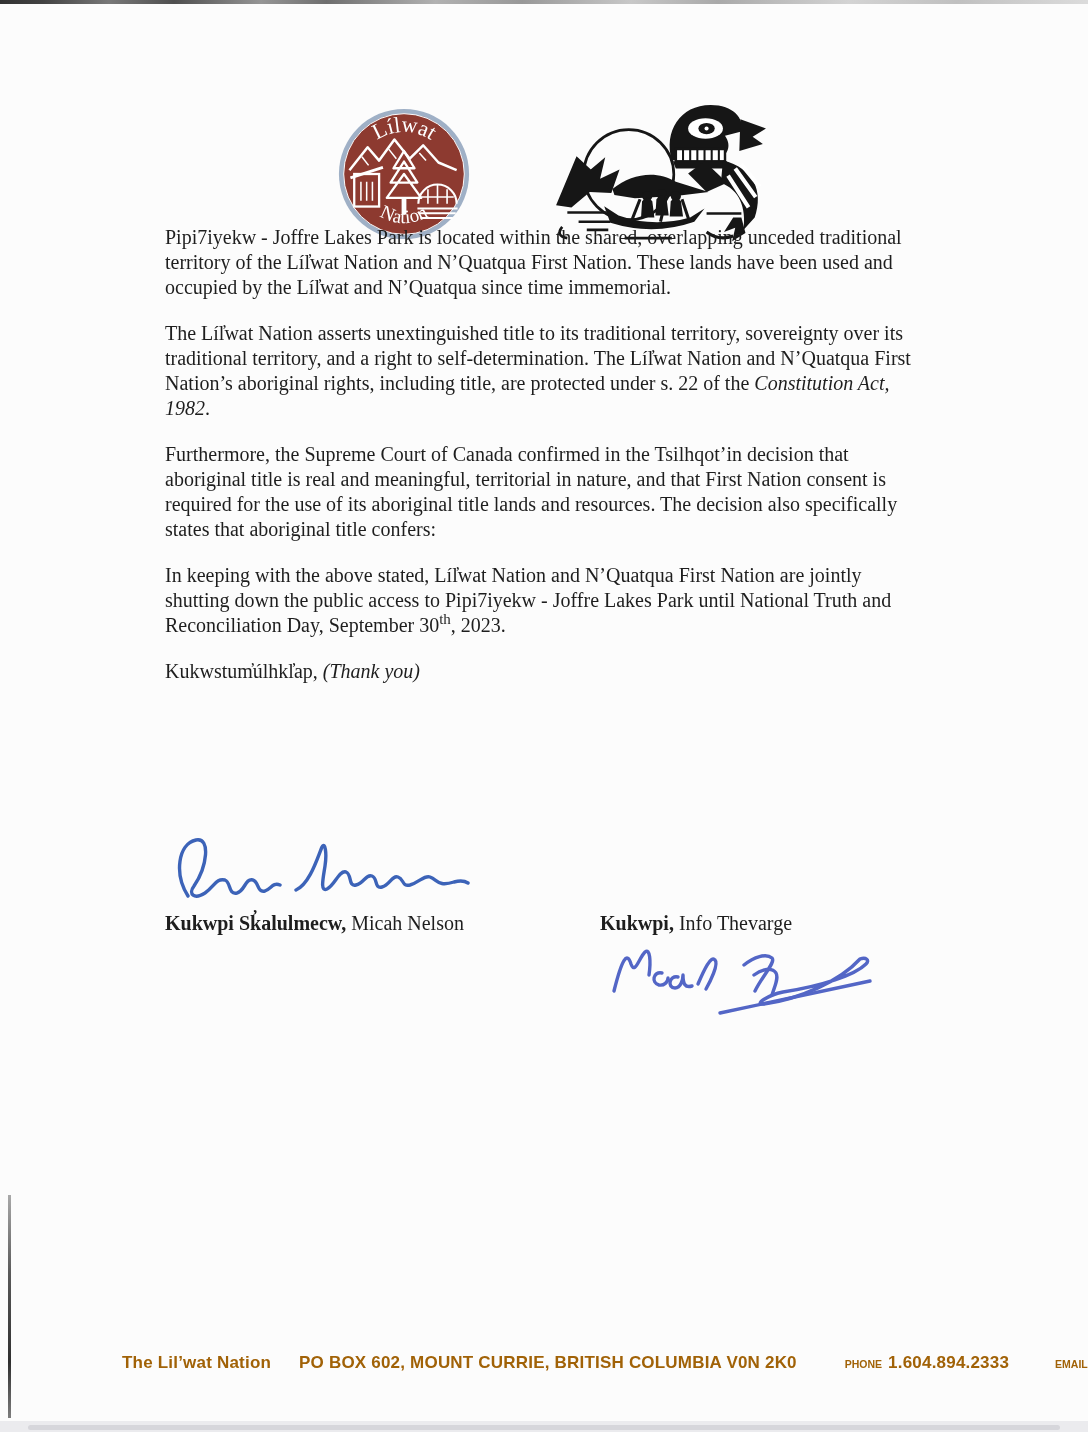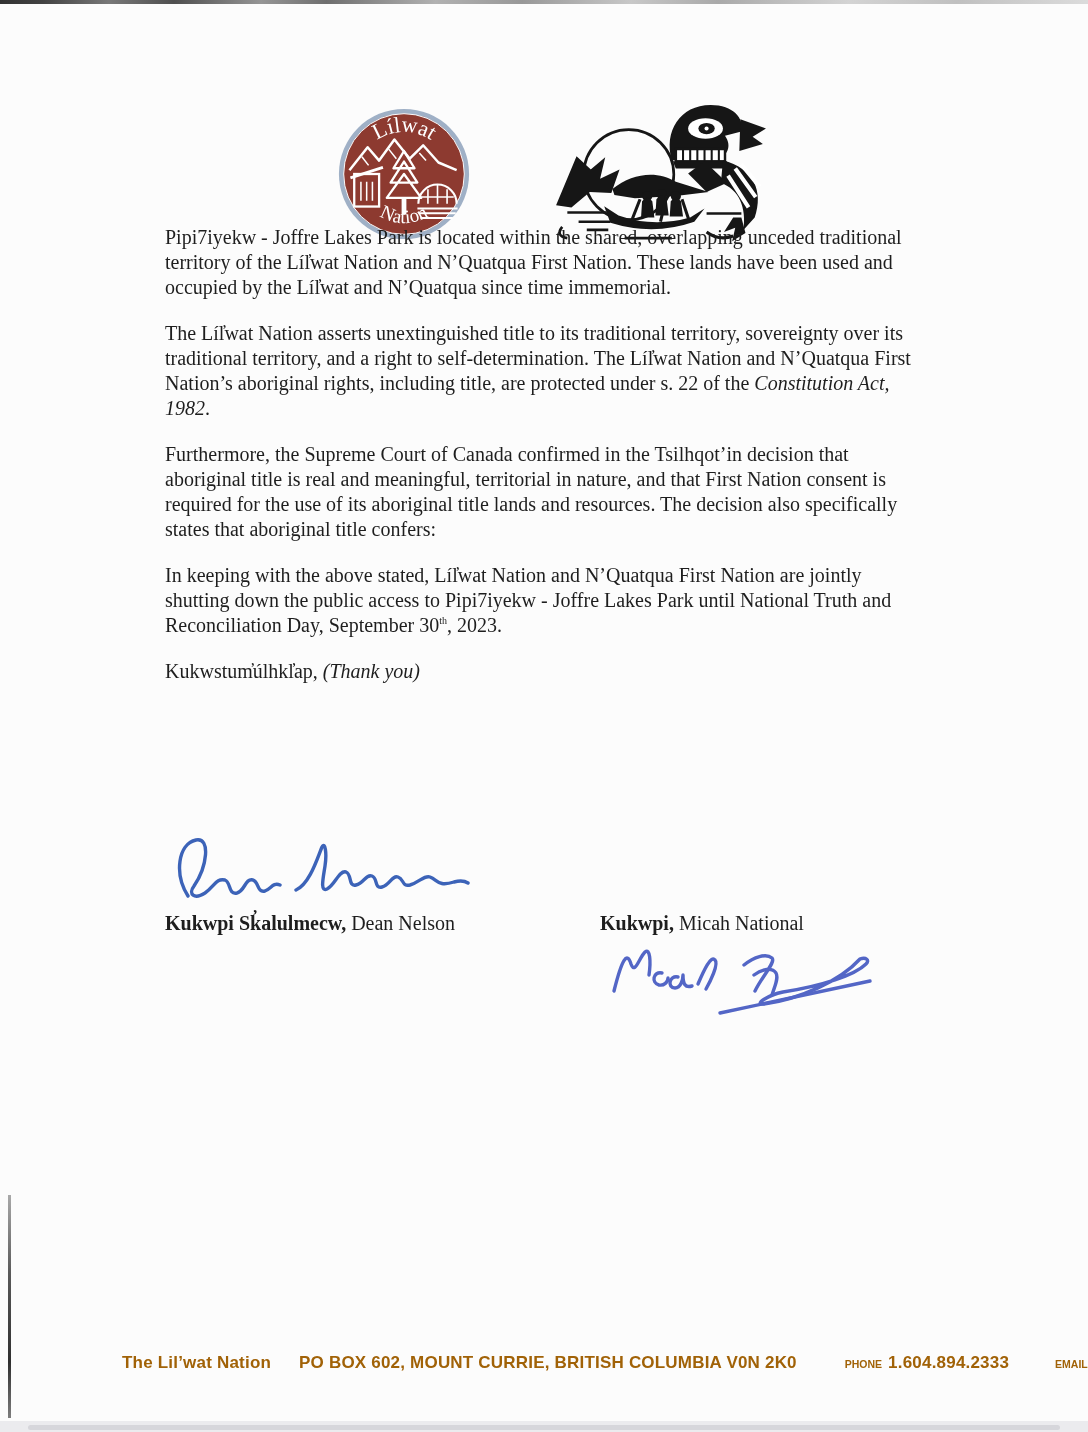--- a/index.html
+++ b/index.html
@@ -22,7 +22,7 @@
   
   .body-col{position:absolute;left:165px;top:225px;width:752px;font-size:20px;line-height:25px;}
   .body-col p{margin:0 0 21px 0;}
-  .body-col sup{font-size:10px;vertical-align:super;line-height:0;}
+  .body-col sup{font-size:15px;vertical-align:super;line-height:0;}
   .closing{margin-top:24px;}
   em{font-style:italic;}
 

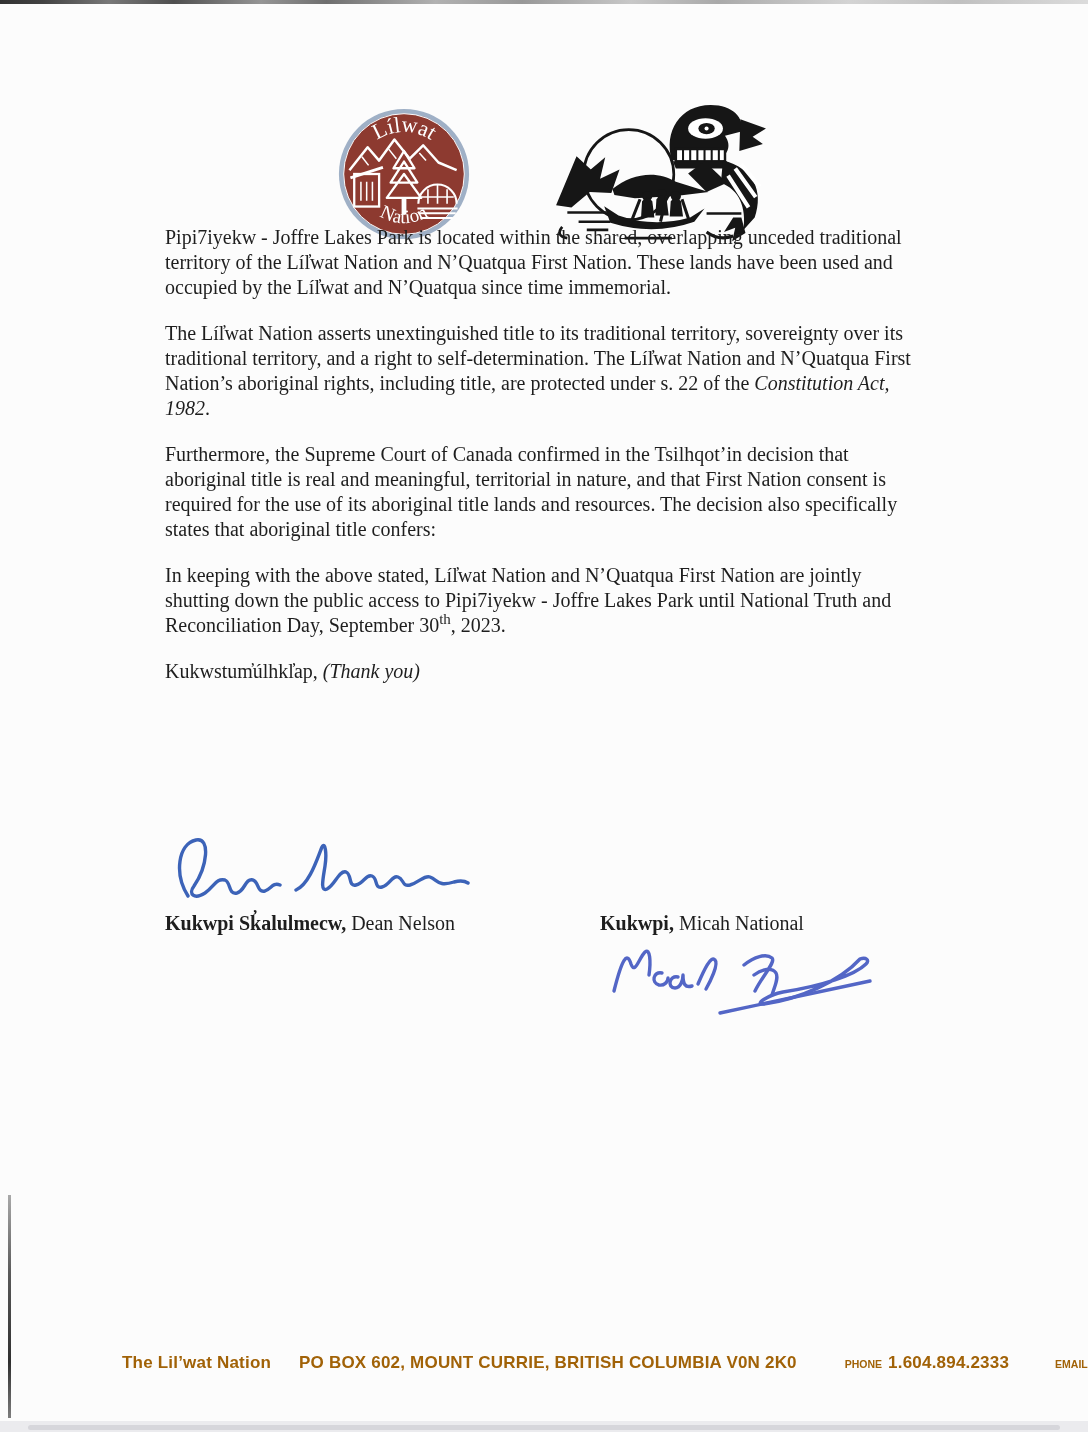--- a/index.html
+++ b/index.html
@@ -145,7 +145,7 @@
   </svg>
 
   <div class="names">
-    <span class="who left"><b>Kukwpi Sk̓alulmecw,</b><span> Dean Nelson</span></span>
+    <span class="who left"><b>Kukwpi Sk̓alulmecw,</b><span> Micah Nelson</span></span>
     <span class="who right"><b>Kukwpi,</b><span> Micah National</span></span>
   </div>
 

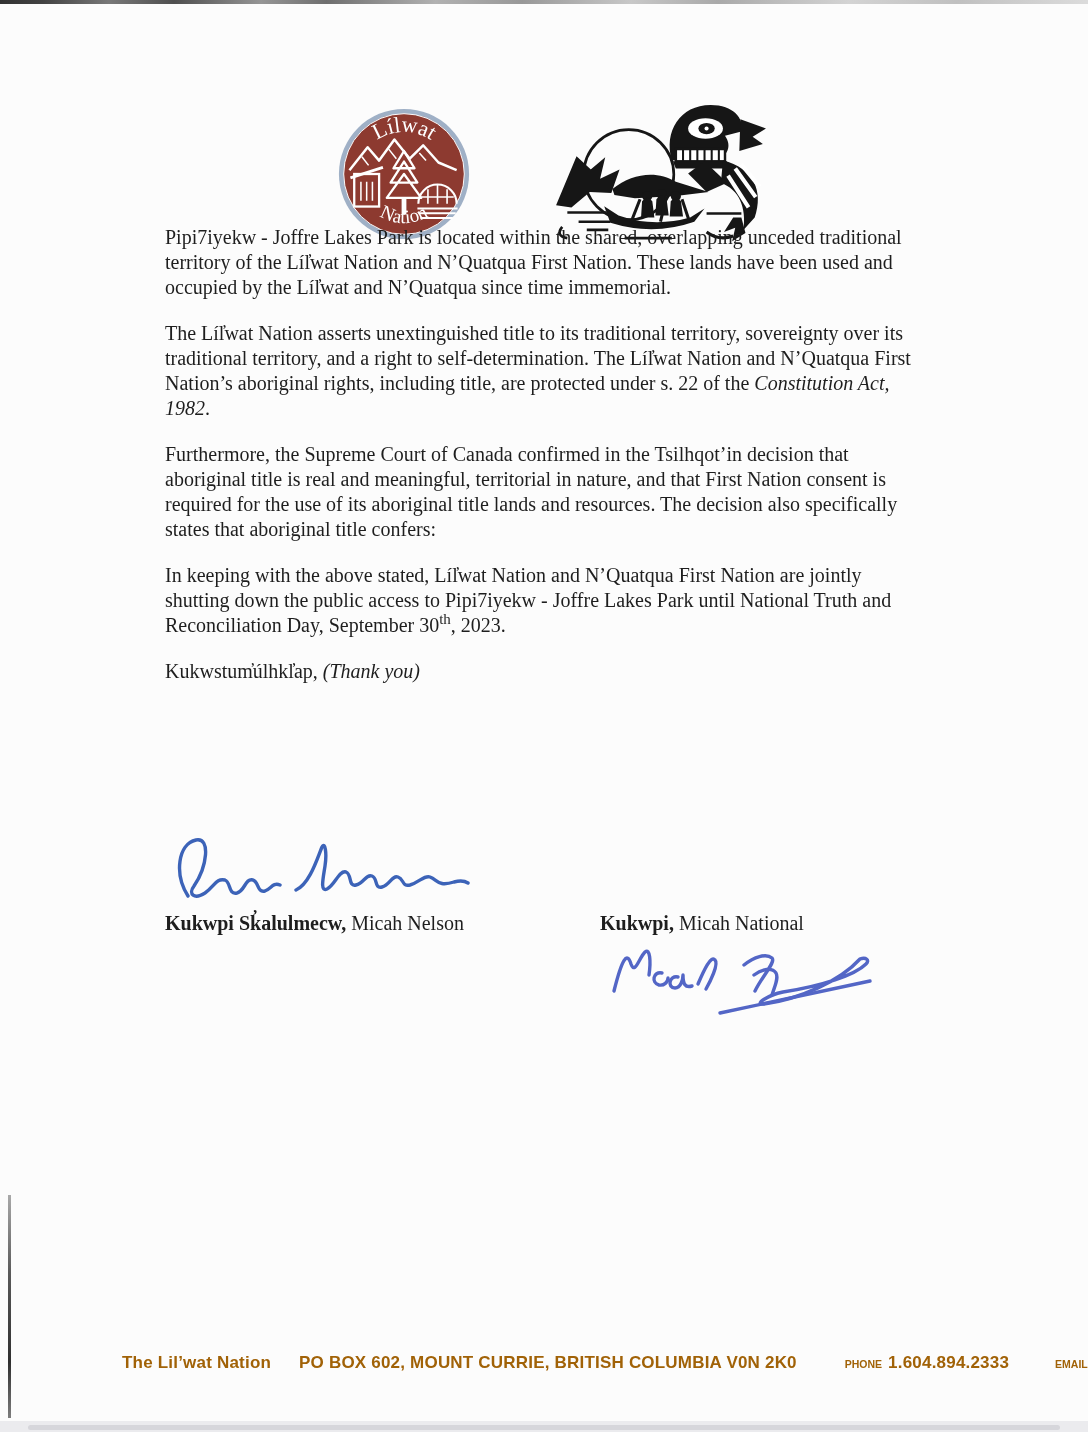--- a/index.html
+++ b/index.html
@@ -146,7 +146,7 @@
 
   <div class="names">
     <span class="who left"><b>Kukwpi Sk̓alulmecw,</b><span> Micah Nelson</span></span>
-    <span class="who right"><b>Kukwpi,</b><span> Micah National</span></span>
+    <span class="who right"><b>Kukwpi,</b><span> Info Thevarge</span></span>
   </div>
 
   <svg class="sig2" width="278" height="85" viewBox="0 0 278 85">

